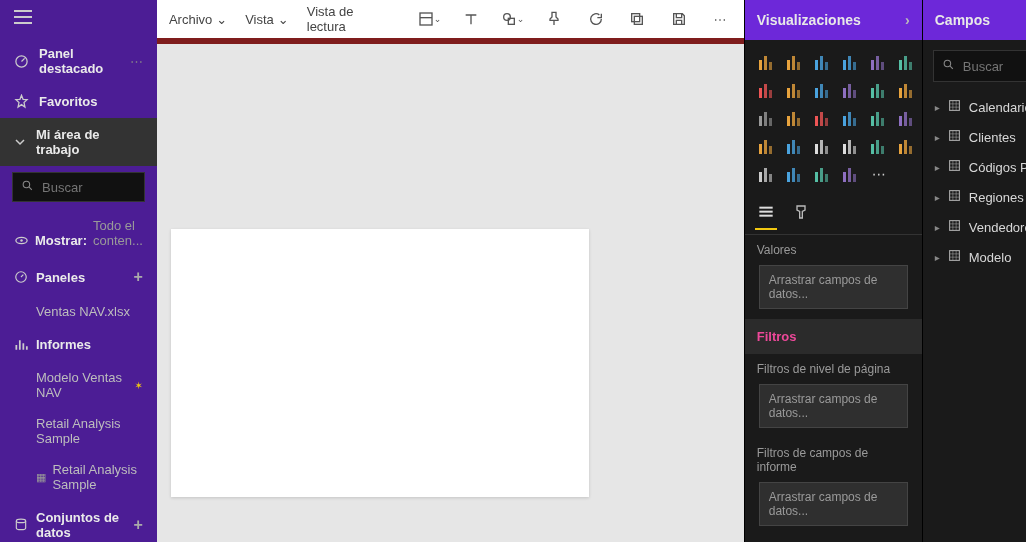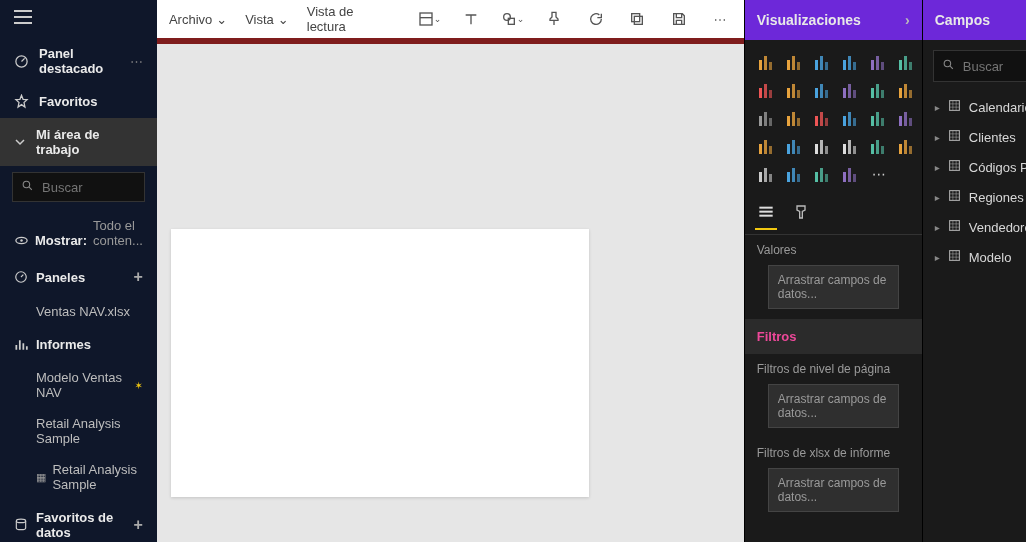--- a/index.html
+++ b/index.html
@@ -6,7 +6,7 @@
 body { width: 1026px; height: 542px; background: #e6e6e6; display: flex; overflow: hidden; }
 
 
-.nav { width: 221px; height: 100%; background: #0f172a; color: #c8c8c8; display: flex; flex-direction: column; font-size: 13px; }
+.nav { width: 221px; height: 100%; background: #4c1d95; color: #c8c8c8; display: flex; flex-direction: column; font-size: 13px; }
 .nav-top { height: 10px; background: #f2c811; }
 .nav-hamburger { padding: 10px 14px; }
 .nav-item { display: flex; align-items: center; padding: 9px 14px; gap: 10px; cursor: pointer; }

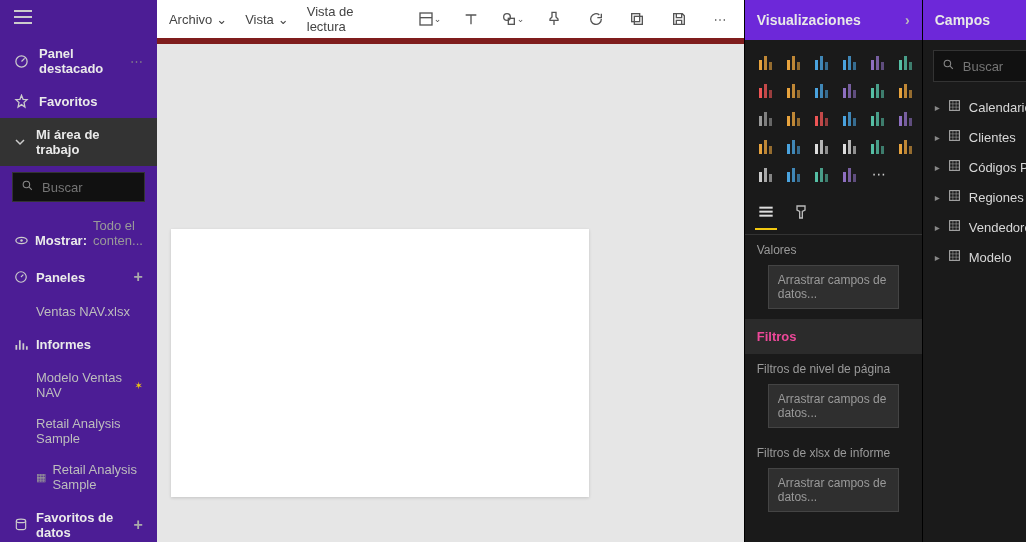--- a/index.html
+++ b/index.html
@@ -50,7 +50,7 @@
 .viz-tab.active { border-bottom: 2px solid #f2c811; }
 
 .viz-section-label { padding: 8px 12px; color: #9a9a9a; font-size: 12px; }
-.dropzone { margin: 0 23px 10px; background: #2f2f2f; border: 1px solid #444; padding: 7px 9px; color: #9a9a9a; font-size: 12px; }
+.dropzone { margin: 0 14px 10px; background: #2f2f2f; border: 1px solid #444; padding: 7px 9px; color: #9a9a9a; font-size: 12px; }
 
 .filters-header { background: #2b2b2b; padding: 10px 12px; font-weight: 600; color: #ec4899; font-size: 13px; }
 

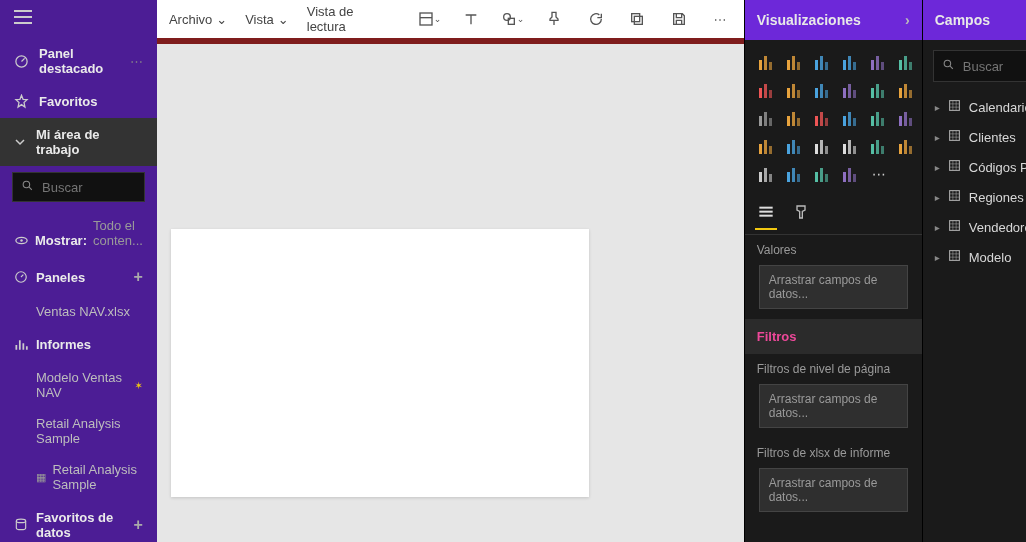--- a/index.html
+++ b/index.html
@@ -452,7 +452,7 @@
     <div class="filters-header">Filtros</div>
     <div class="viz-section-label">Filtros de nivel de página</div>
     <div class="dropzone">Arrastrar campos de datos...</div>
-    <div class="viz-section-label">Filtros de xlsx de informe</div>
+    <div class="viz-section-label">Filtros de campos de informe</div>
     <div class="dropzone">Arrastrar campos de datos...</div>
   </div>
 

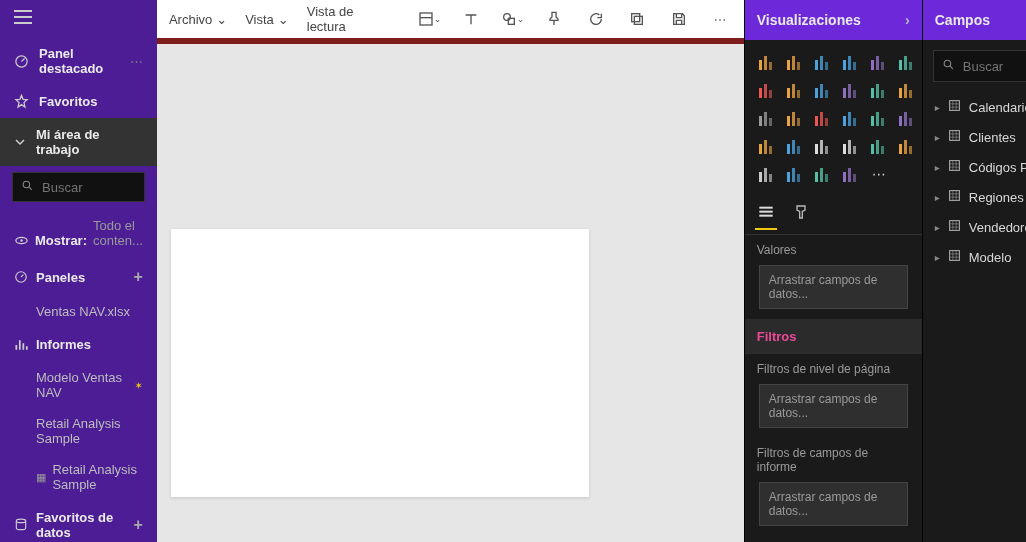--- a/index.html
+++ b/index.html
@@ -162,7 +162,7 @@
           <path d="M4 5v12c0 1.7 3.6 3 8 3s8-1.3 8-3V5" fill="none" stroke="#ccc" stroke-width="2"></path>
         </svg>
       </span>
-    <span class="label">Favoritos de datos</span>
+    <span class="label">Conjuntos de datos</span>
     <span class="plus">+</span>
   </div>
 

